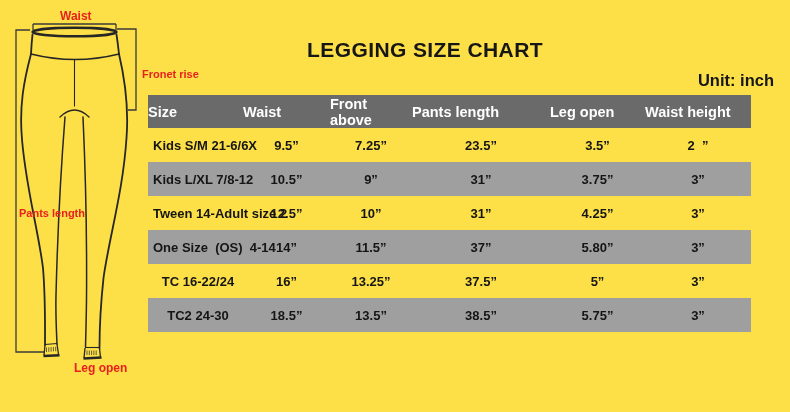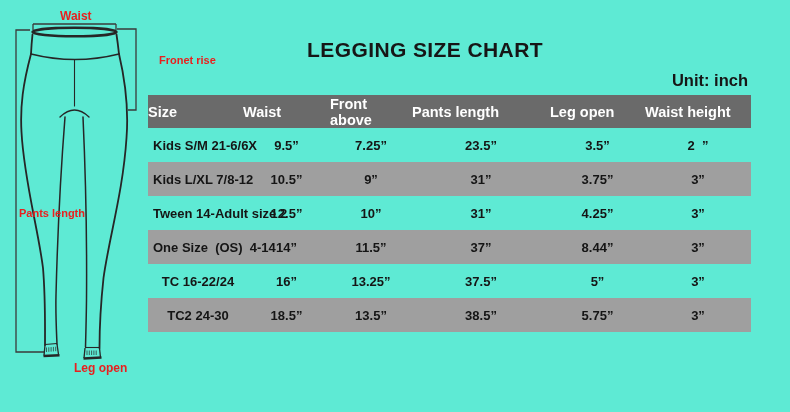--- a/index.html
+++ b/index.html
@@ -8,7 +8,7 @@
     position: relative;
     width: 790px;
     height: 412px;
-    background: #5eead4;
+    background: #fde047;
     font-family: "Liberation Sans", sans-serif;
     overflow: hidden;
   }

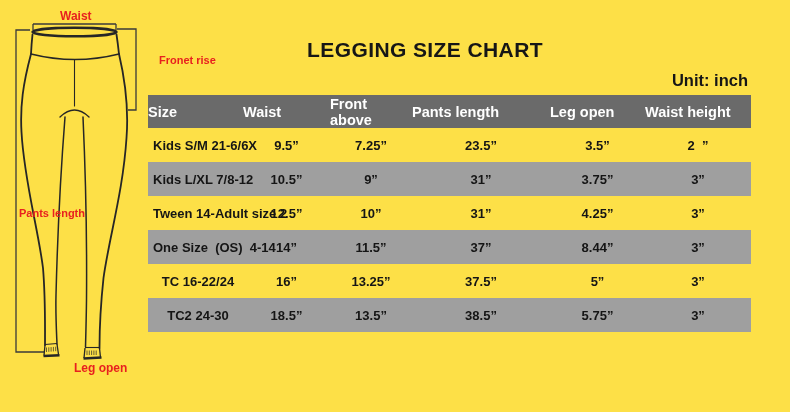--- a/index.html
+++ b/index.html
@@ -28,7 +28,7 @@
     white-space: nowrap;
   }
   .dlabel.waist        { left: 60px;  top: 9px;   font-size: 12px; }
-  .dlabel.front-rise   { left: 142px; top: 54px; margin-left: 17px; }
+  .dlabel.front-rise   { left: 142px; top: 68px; }
   .dlabel.pants-length { left: 19px;  top: 207px; }
   .dlabel.leg-open     { left: 74px;  top: 361px; font-size: 12px; }
 

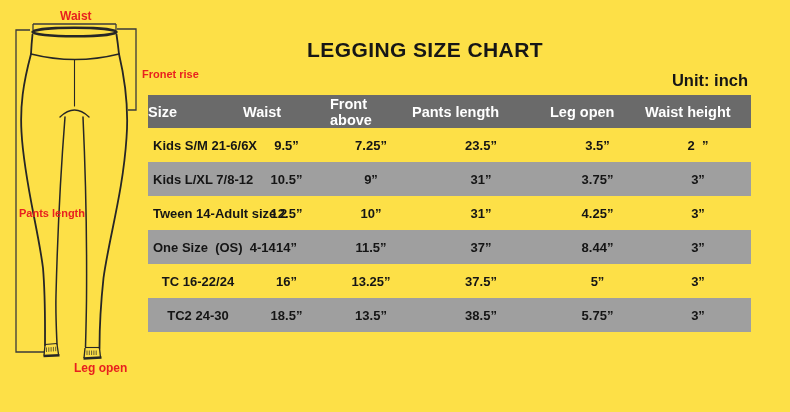--- a/index.html
+++ b/index.html
@@ -44,7 +44,7 @@
   }
   .unit {
     position: absolute;
-    left: 598px; top: 71px; width: 150px;
+    left: 624px; top: 71px; width: 150px;
     text-align: right;
     font-size: 16.5px;
     font-weight: 700;

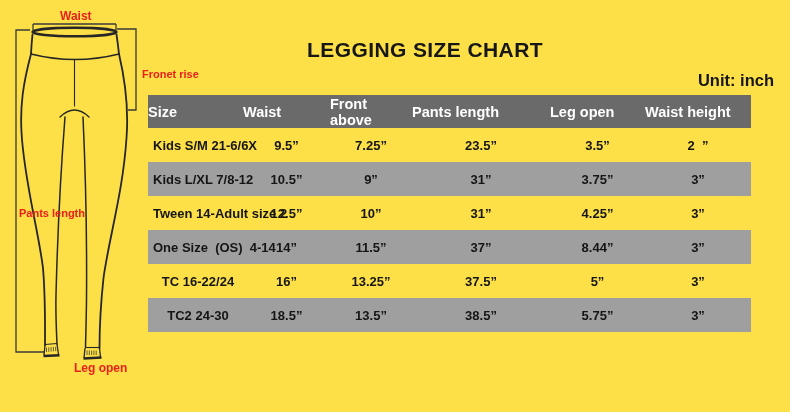--- a/index.html
+++ b/index.html
@@ -207,7 +207,7 @@
         <td>14”</td>
         <td>11.5”</td>
         <td>37”</td>
-        <td>8.44”</td>
+        <td>5.80”</td>
         <td>3”</td>
       </tr>
       <tr>

